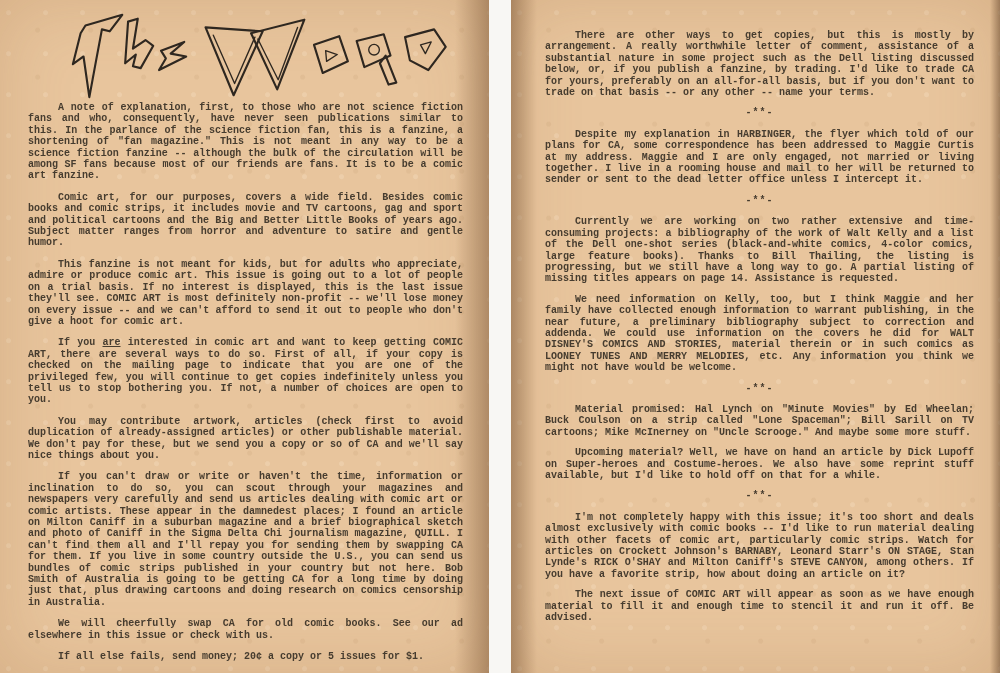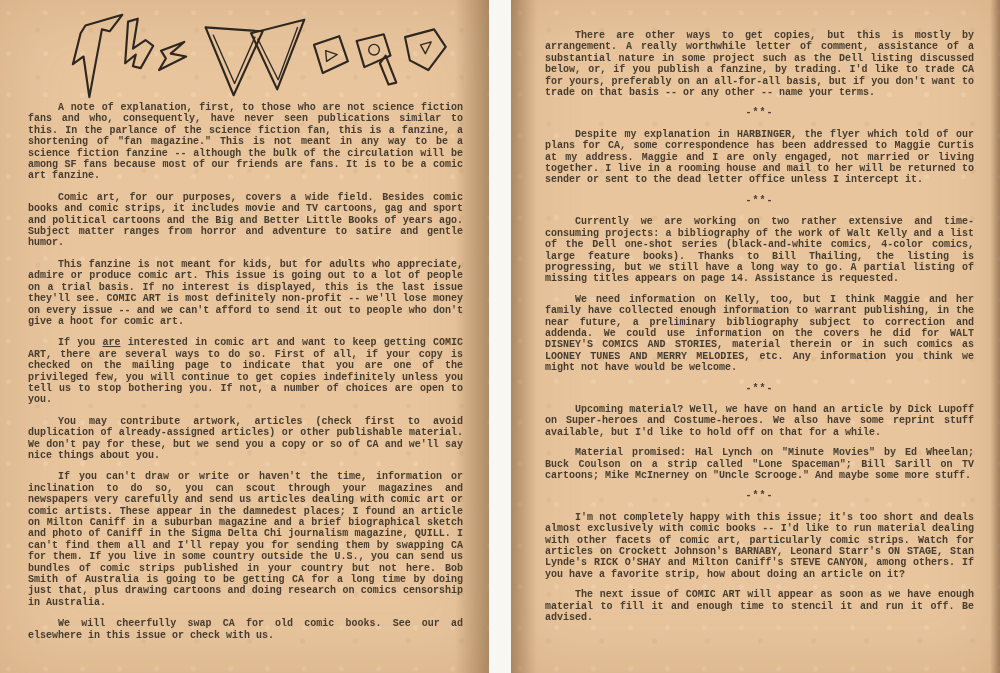--- a/index.html
+++ b/index.html
@@ -106,8 +106,8 @@
       <p class="tx">Currently we are working on two rather extensive and time-consuming projects: a bibliography of the work of Walt Kelly and a list of the Dell one-shot series (black-and-white comics, 4-color comics, large feature books).  Thanks to Bill Thailing, the listing is progressing, but we still have a long way to go.  A partial listing of missing titles appears on page 14.  Assistance is requested.</p>
       <p class="tx">We need information on Kelly, too, but I think Maggie and her family have collected enough information to warrant publishing, in the near future, a preliminary bibliography subject to correction and addenda.  We could use information on the covers he did for WALT DISNEY'S COMICS AND STORIES, material therein or in such comics as LOONEY TUNES AND MERRY MELODIES, etc.  Any information you think we might not have would be welcome.</p>
       <p class="divider">-**-</p>
+      <p class="tx">Material promised:  Hal Lynch on "Minute Movies" by Ed Wheelan; Buck Coulson on a strip called "Lone Spaceman"; Bill Sarill on TV cartoons; Mike McInerney on "Uncle Scrooge."  And maybe some more stuff.</p>
       <p class="tx">Upcoming material?  Well, we have on hand an article by Dick Lupoff on Super-heroes and Costume-heroes.  We also have some reprint stuff available, but I'd like to hold off on that for a while.</p>
-      <p class="tx">Material promised:  Hal Lynch on "Minute Movies" by Ed Wheelan; Buck Coulson on a strip called "Lone Spaceman"; Bill Sarill on TV cartoons; Mike McInerney on "Uncle Scrooge."  And maybe some more stuff.</p>
       <p class="divider">-**-</p>
       <p class="tx">I'm not completely happy with this issue; it's too short and deals almost exclusively with comic books -- I'd like to run material dealing with other facets of comic art, particularly comic strips.  Watch for articles on Crockett Johnson's BARNABY, Leonard Starr's ON STAGE, Stan Lynde's RICK O'SHAY and Milton Caniff's STEVE CANYON, among others. If you have a favorite strip, how about doing an article on it?</p>
       <p class="tx">The next issue of COMIC ART will appear as soon as we have enough material to fill it and enough time to stencil it and run it off.  Be advised.</p>

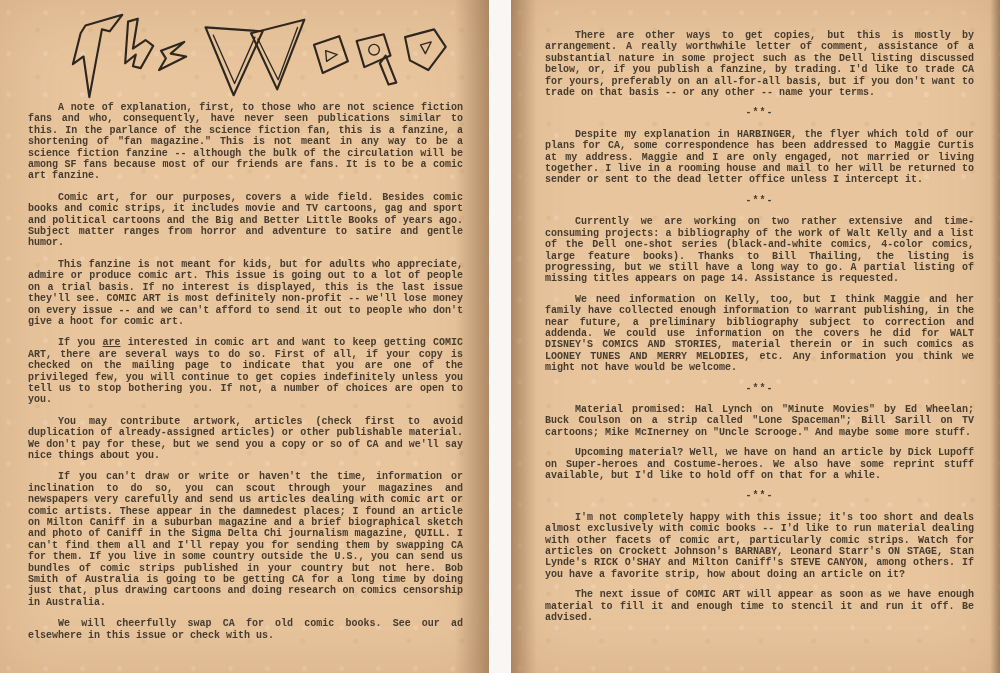--- a/index.html
+++ b/index.html
@@ -93,6 +93,7 @@
       <p class="tx">You may contribute artwork, articles (check first to avoid duplication of already-assigned articles) or other publishable material.  We don't pay for these, but we send you a copy or so of CA and we'll say nice things about you.</p>
       <p class="tx">If you can't draw or write or haven't the time, information or inclination to do so, you can scout through your magazines and newspapers very carefully and send us articles dealing with comic art or comic artists.  These appear in the damnedest places; I found an article on Milton Caniff in a suburban magazine and a brief biographical sketch and photo of Caniff in the Sigma Delta Chi journalism magazine, QUILL.  I can't find them all and I'll repay you for sending them by swapping CA for them.  If you live in some country outside the U.S., you can send us bundles of comic strips published in your country but not here.  Bob Smith of Australia is going to be getting CA for a long time by doing just that, plus drawing cartoons and doing research on comics censorship in Australia.</p>
       <p class="tx">We will cheerfully swap CA for old comic books.  See our ad elsewhere in this issue or check with us.</p>
+      <p class="tx">If all else fails, send money; 20¢ a copy or 5 issues for $1.</p>
 
     </div>
   </section>

